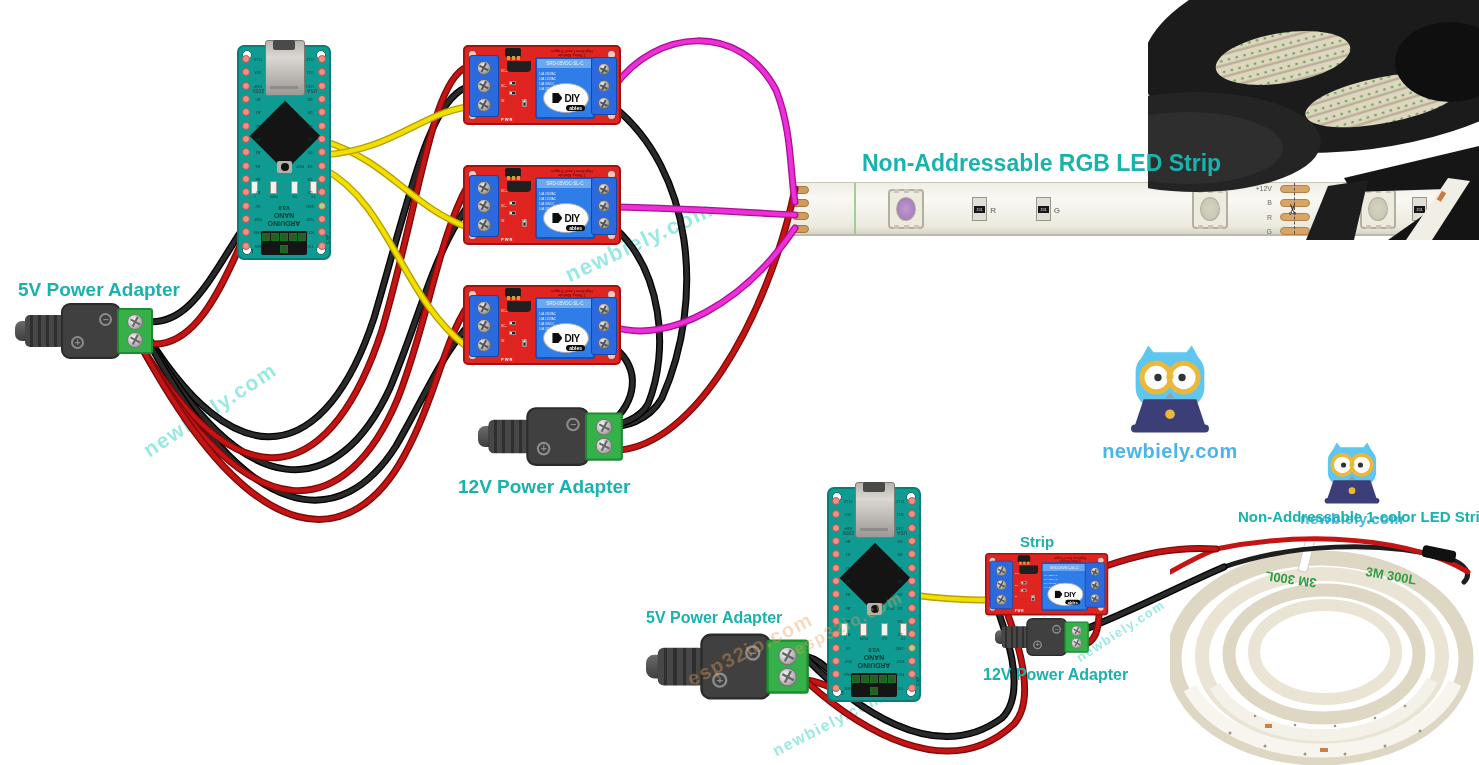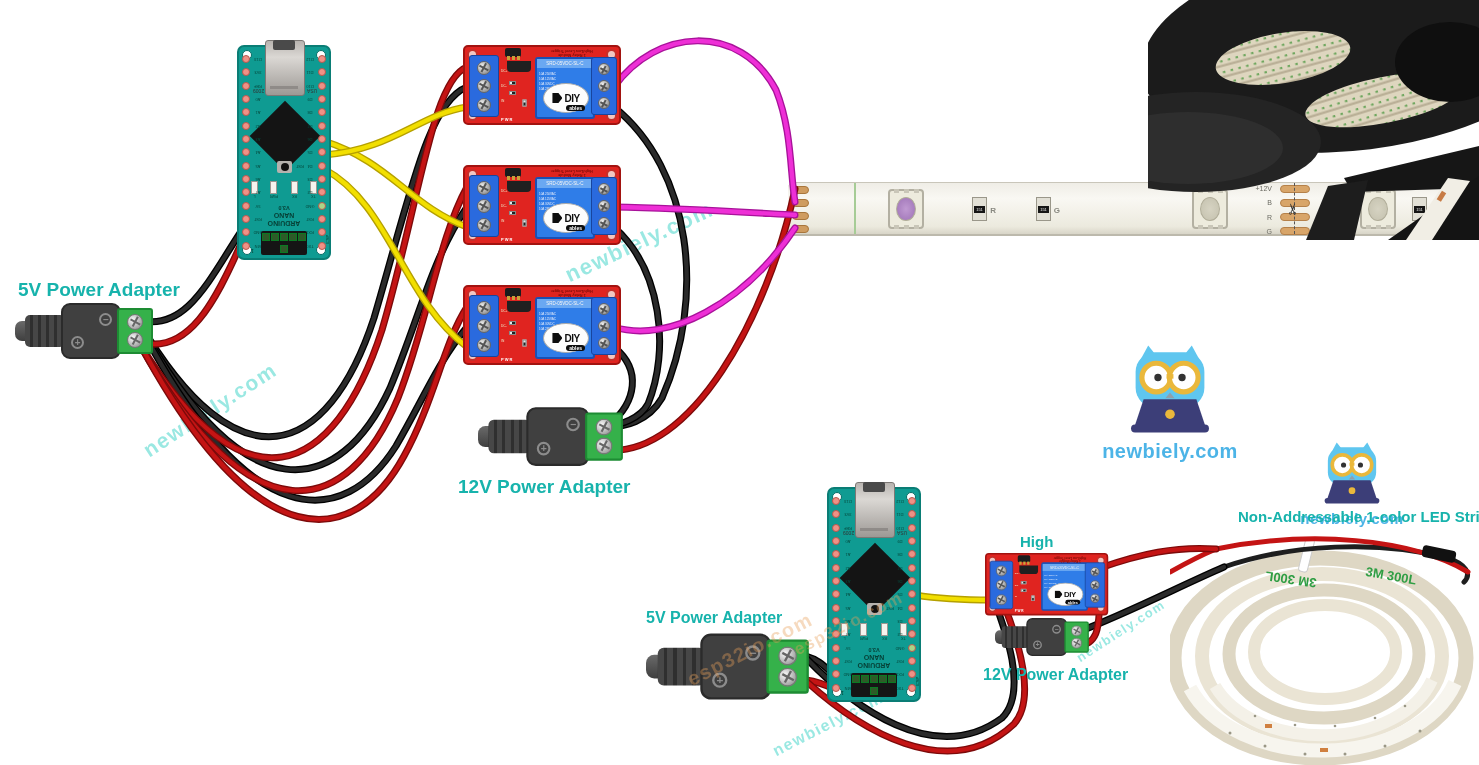--- a/index.html
+++ b/index.html
@@ -873,6 +873,7 @@
       </div>
   </div>
 
+  <div class="cyanlbl" id="title-rgb">Non-Addressable RGB LED Strip</div>
   <div class="cyanlbl" id="lbl-5v-1">5V Power Adapter</div>
   <div class="cyanlbl" id="lbl-12v-1">12V Power Adapter</div>
   <div class="cyanlbl" id="lbl-5v-2">5V Power Adapter</div>

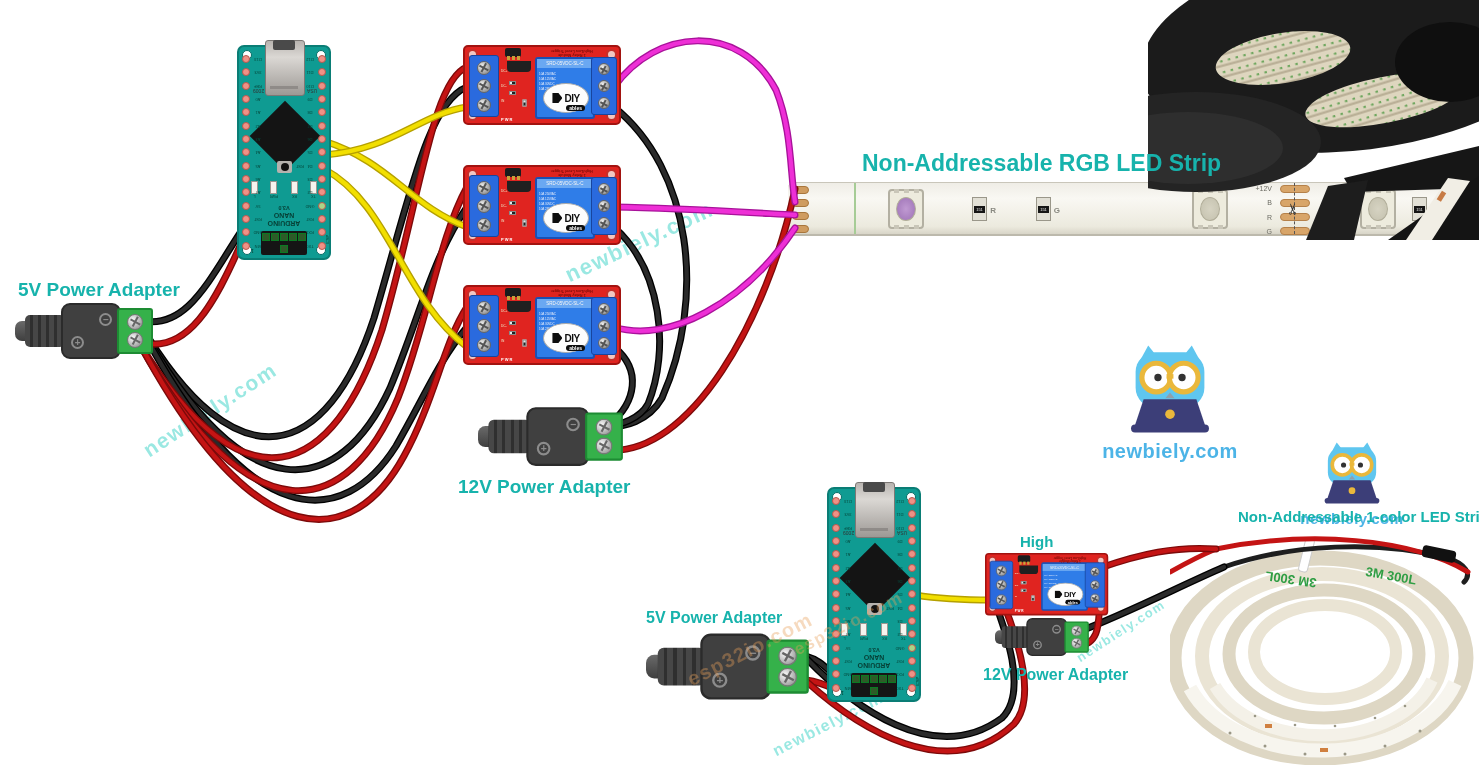--- a/index.html
+++ b/index.html
@@ -878,7 +878,7 @@
   <div class="cyanlbl" id="lbl-12v-1">12V Power Adapter</div>
   <div class="cyanlbl" id="lbl-5v-2">5V Power Adapter</div>
   <div class="cyanlbl" id="lbl-12v-2">12V Power Adapter</div>
-  <div class="cyanlbl" id="lbl-relay">High</div>
+  <div class="cyanlbl" id="lbl-relay">Strip</div>
   <div class="cyanlbl" id="lbl-1color">Non-Addressable 1-color LED Strip</div>
 
   <div class="owl" id="owl1">

